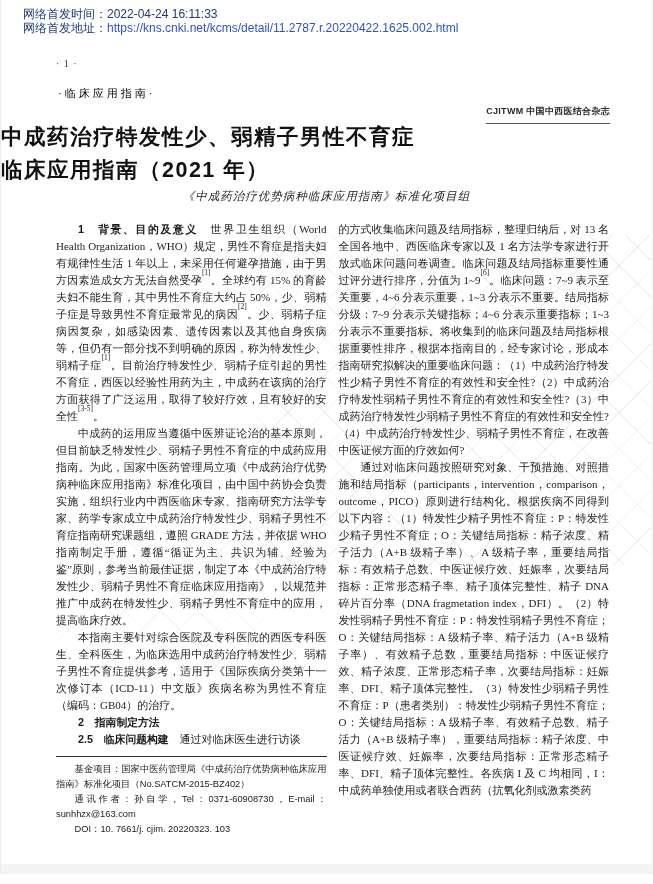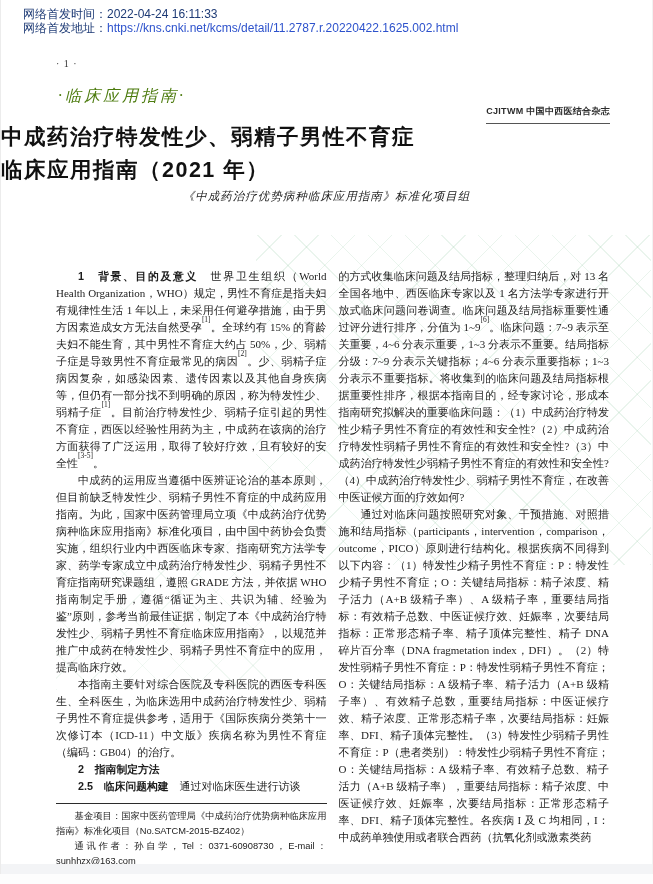--- a/index.html
+++ b/index.html
@@ -43,7 +43,7 @@
   }
   .column-tag{
     position:absolute;top:86px;left:57px;
-    font-style:italic;font-size:16px;letter-spacing:3px;color:#4d7c0f;
+    font-size:11px;letter-spacing:3px;color:#000000;
   }
   .title{
     position:absolute;top:121px;left:0;width:100%;

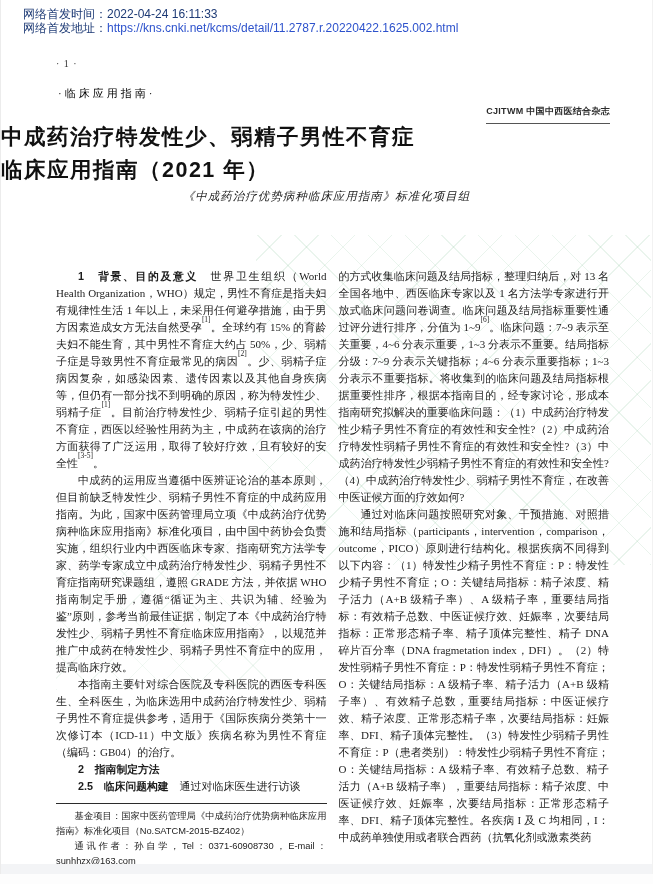--- a/index.html
+++ b/index.html
@@ -58,7 +58,7 @@
     position:absolute;top:221px;left:55px;right:43px;
     display:flex;gap:12px;
   }
-  .col{width:271px;margin-top:47px;}
+  .col{width:271px;}
   .col p{
     margin:0;text-align:justify;font-size:11px;line-height:17px;
     text-indent:2em;color:#1c1c1c;

